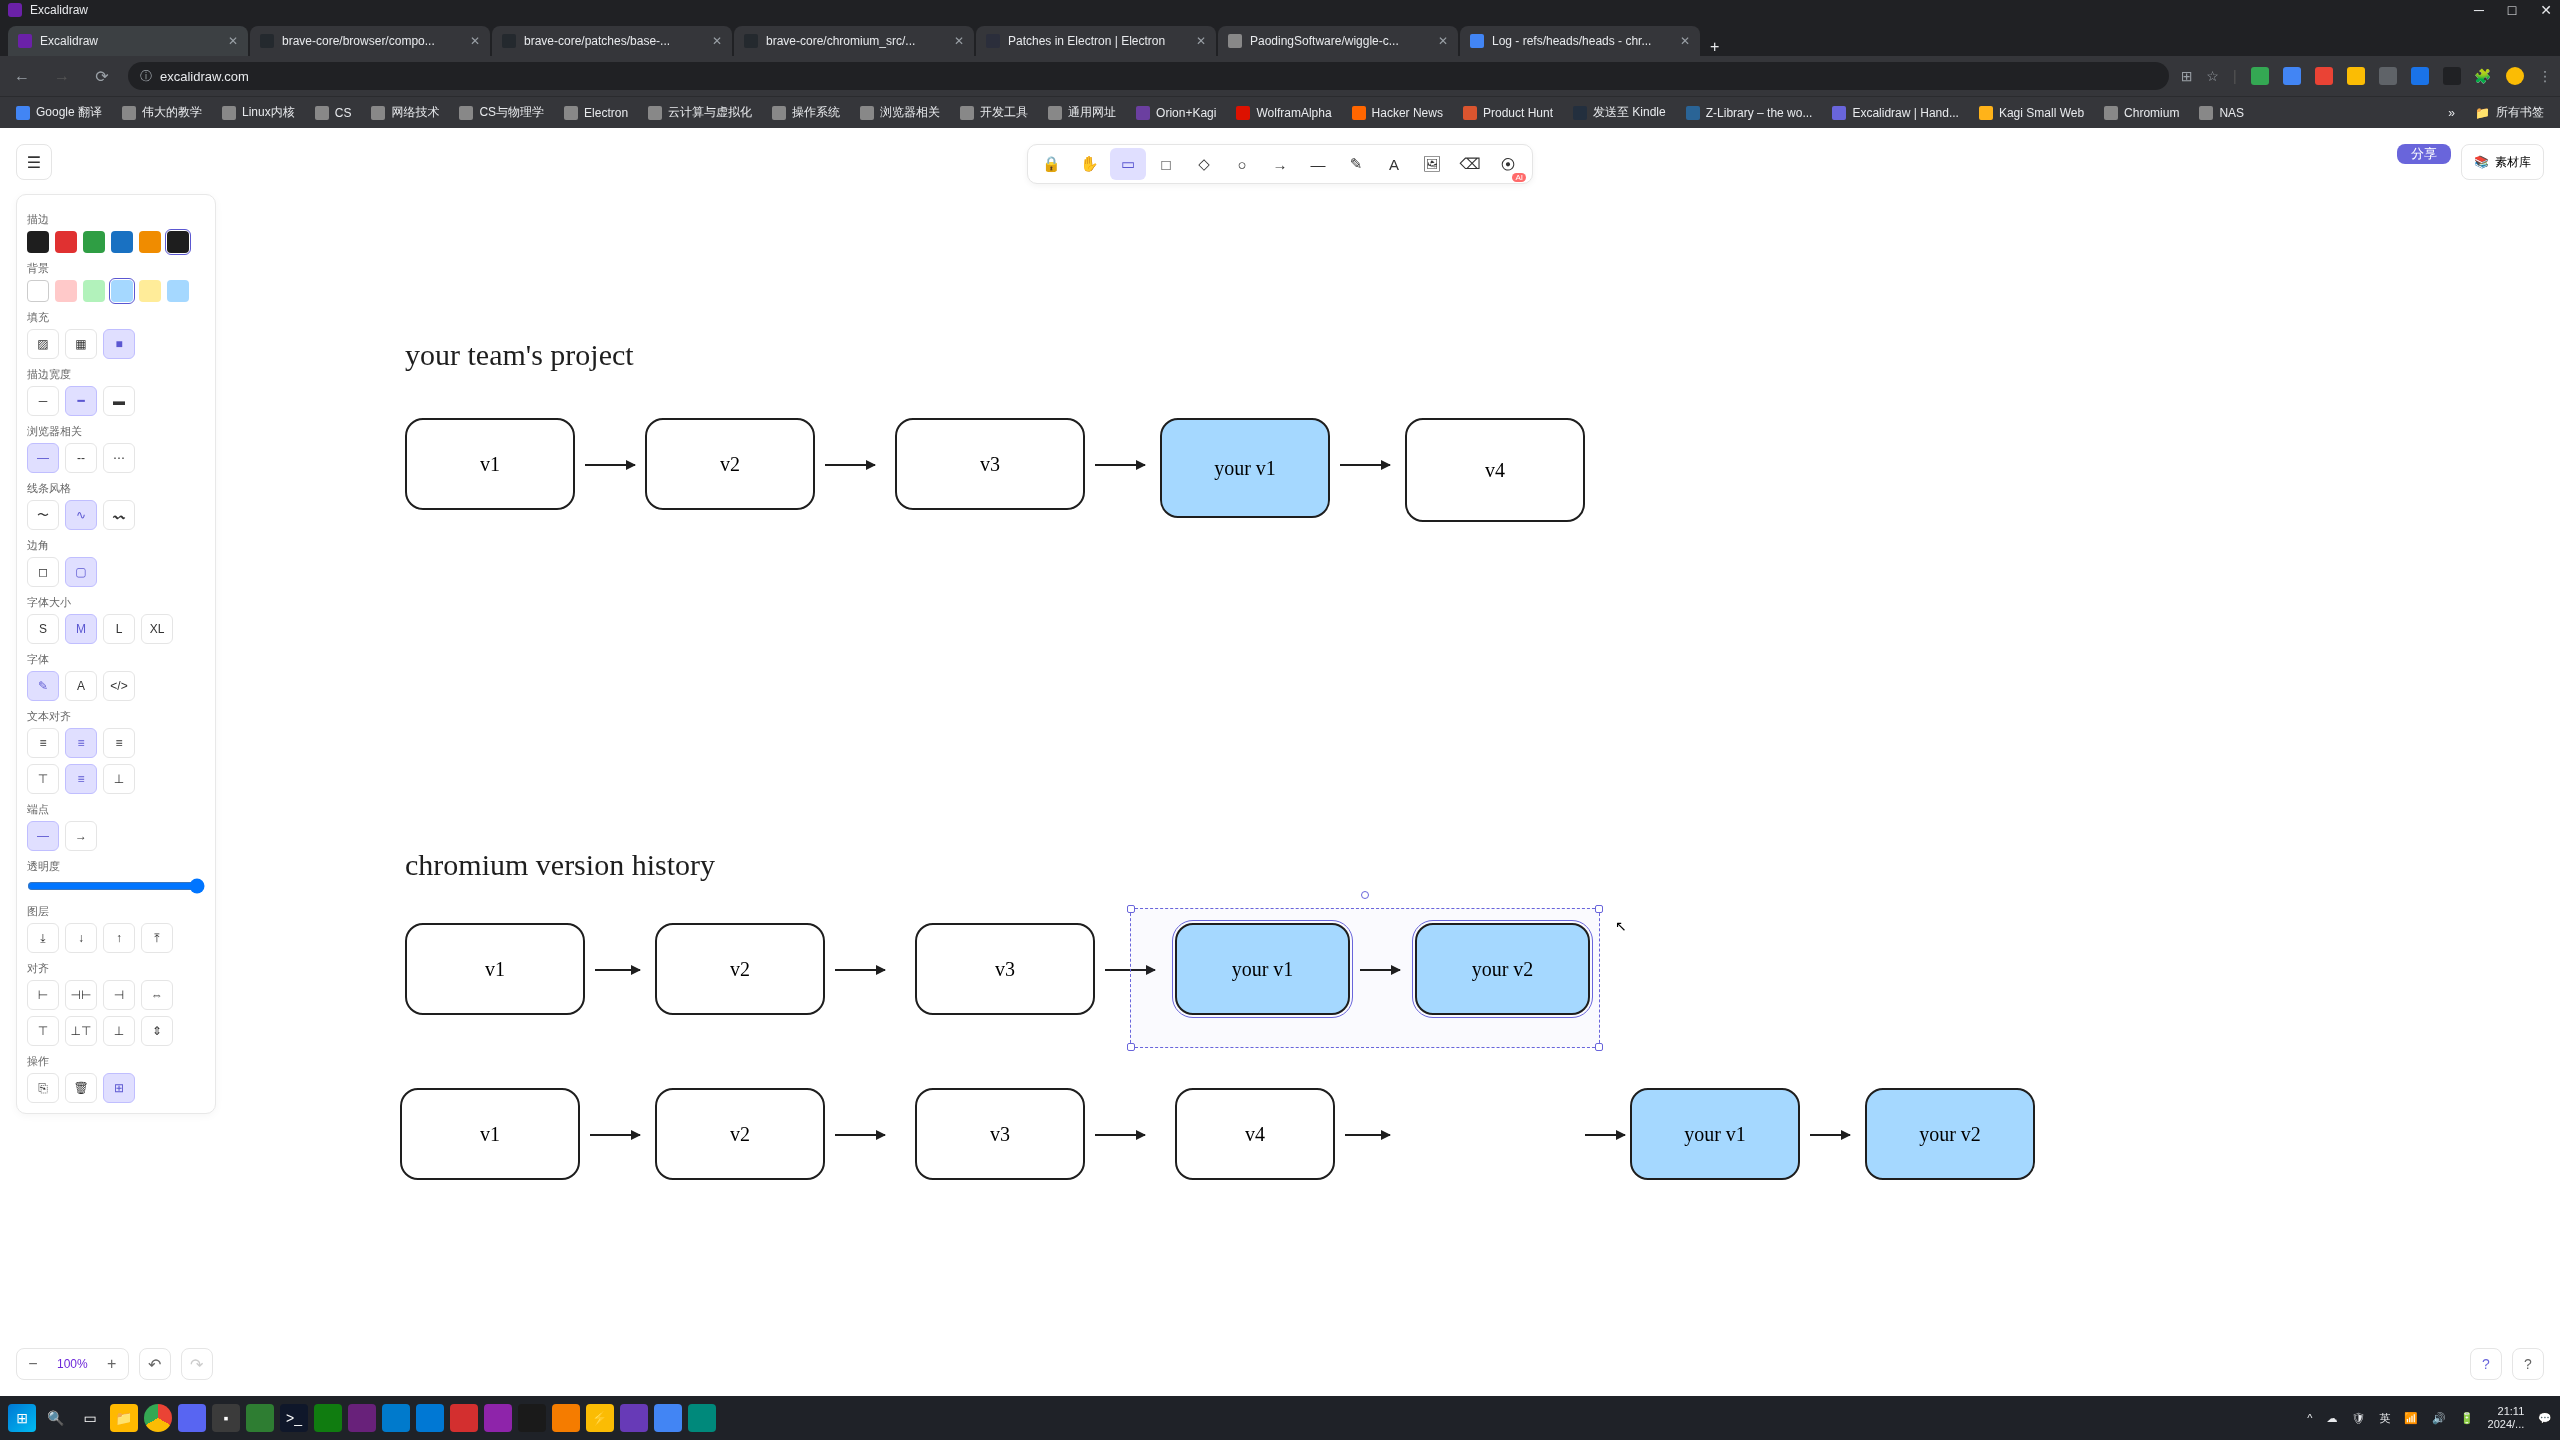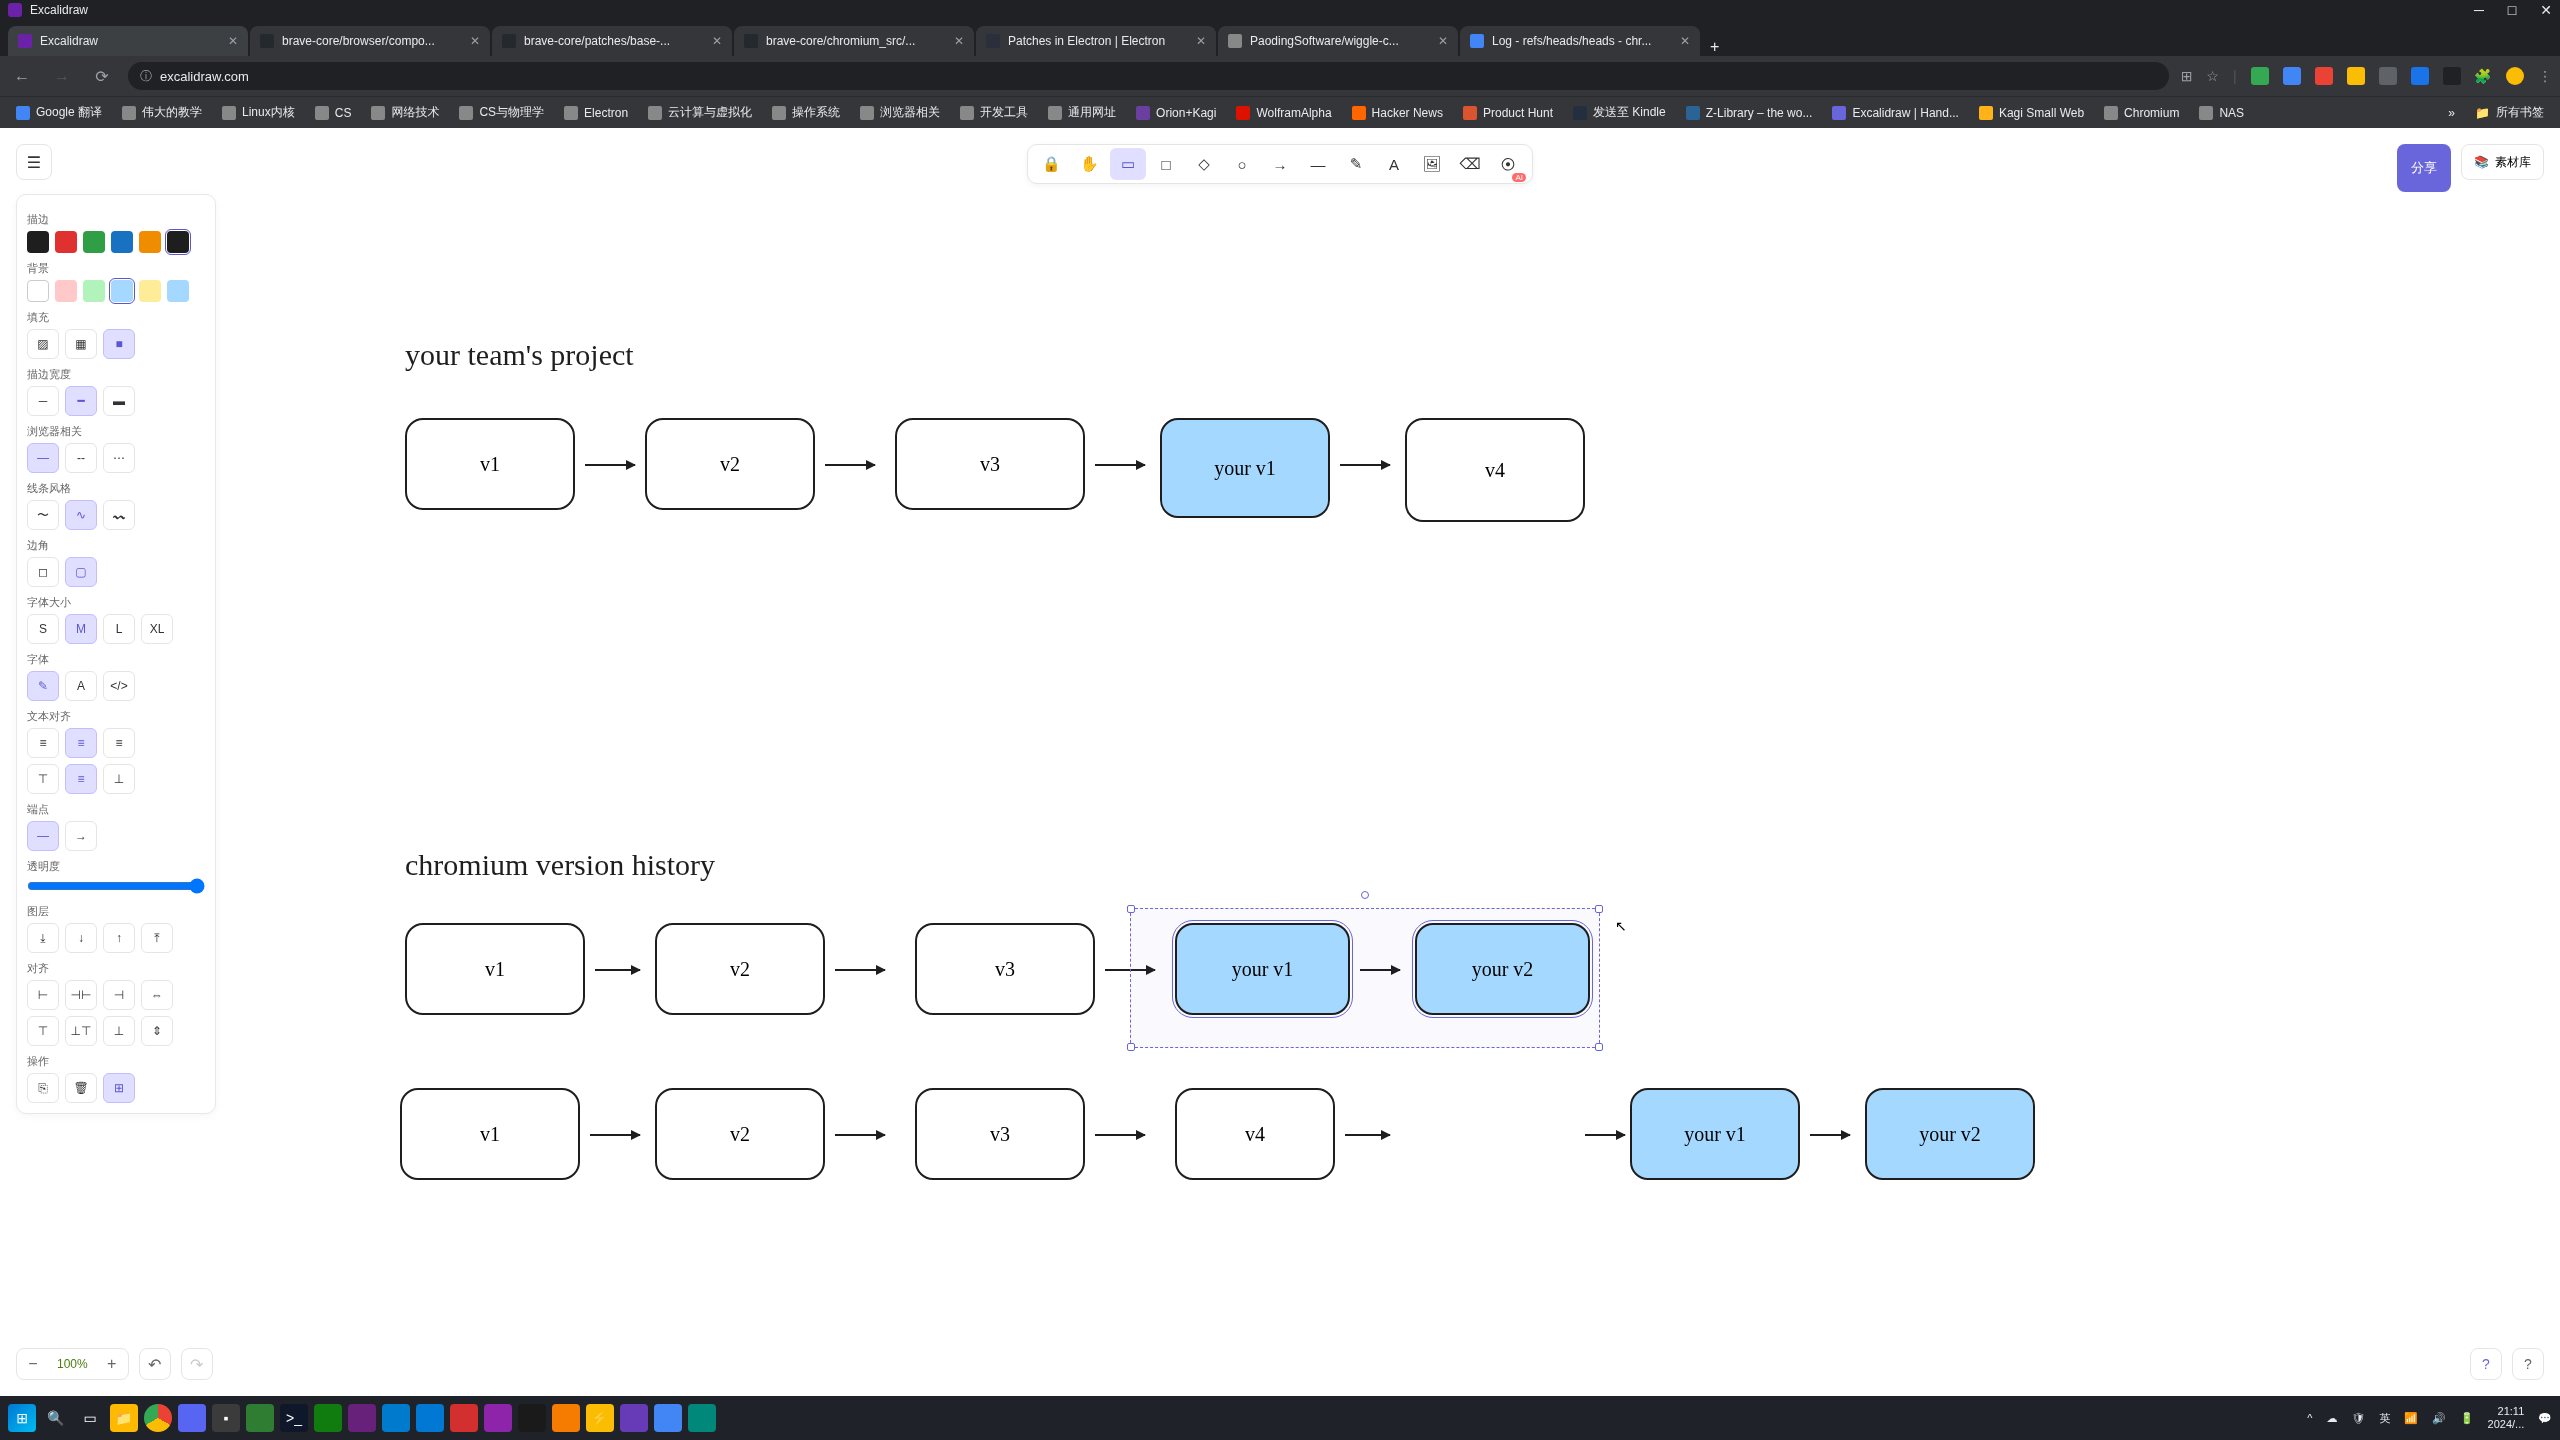--- a/index.html
+++ b/index.html
@@ -42,7 +42,7 @@
 .tool.active { background: #e0dfff; color: #5b57d1; }
 .tool-badge { position: absolute; bottom: -2px; right: 0px; font-size: 8px; background: #ff6b6b; color: #fff; border-radius: 6px; padding: 0 3px; }
 .top-right { position: absolute; top: 16px; right: 16px; display: flex; gap: 10px; }
-.share-btn { height: 48px; padding: 0 14px; background: #6965db; color: #fff; border-radius: 8px; font-size: 13px; display: flex; align-items: center; cursor: pointer; }
+.share-btn { height: 20px; padding: 0 14px; background: #6965db; color: #fff; border-radius: 8px; font-size: 13px; display: flex; align-items: center; cursor: pointer; }
 .lib-btn { height: 36px; padding: 0 12px; background: #fff; border: 1px solid #e5e5e5; border-radius: 8px; font-size: 12px; display: flex; align-items: center; gap: 6px; cursor: pointer; }
 
 

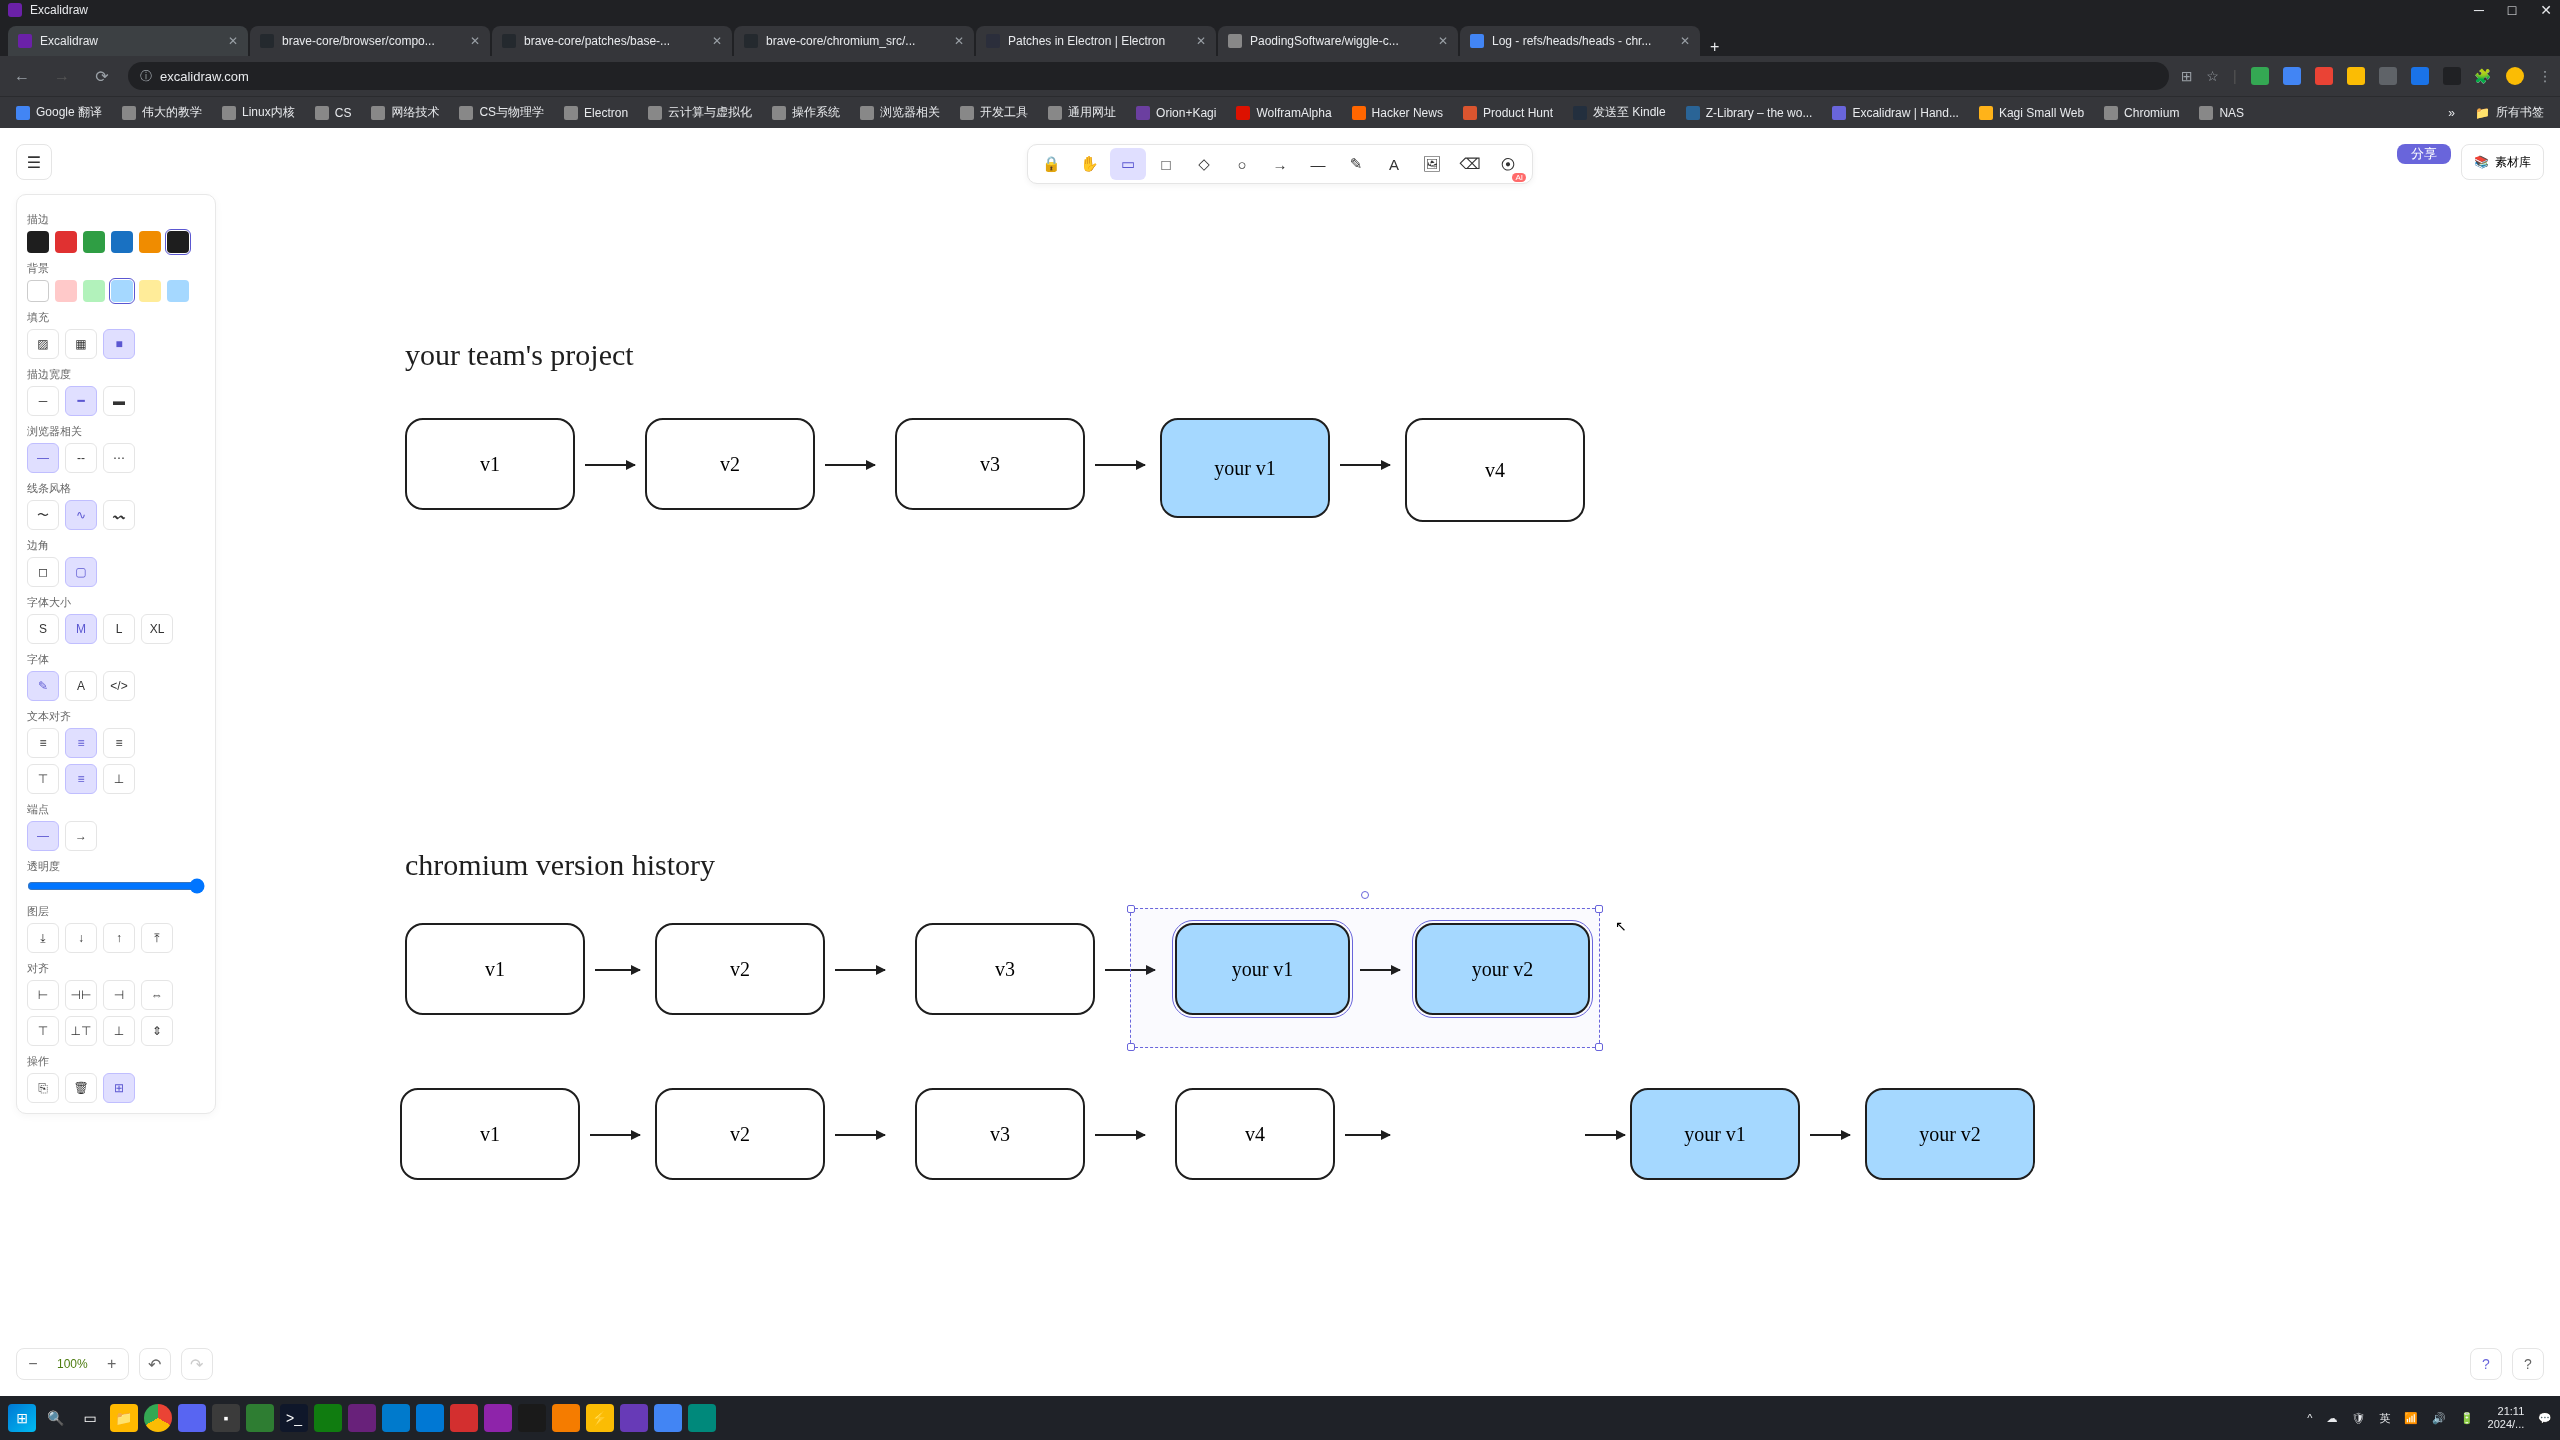--- a/index.html
+++ b/index.html
@@ -62,7 +62,7 @@
 .zoom { position: absolute; bottom: 16px; left: 16px; display: flex; align-items: center; gap: 10px; }
 .zoom-group { display: flex; align-items: center; background: #fff; border: 1px solid #e5e5e5; border-radius: 8px; height: 32px; }
 .zoom-btn { width: 32px; text-align: center; font-size: 16px; cursor: pointer; color: #666; }
-.zoom-val { font-size: 12px; padding: 0 8px; color: #4d7c0f; text-align: right; }
+.zoom-val { font-size: 12px; padding: 0 8px; color: #6d28d9; text-align: right; }
 .undo-btn { width: 32px; height: 32px; border: 1px solid #e5e5e5; border-radius: 8px; display: flex; align-items: center; justify-content: center; color: #666; cursor: pointer; }
 .undo-btn.disabled { color: #ccc; }
 

